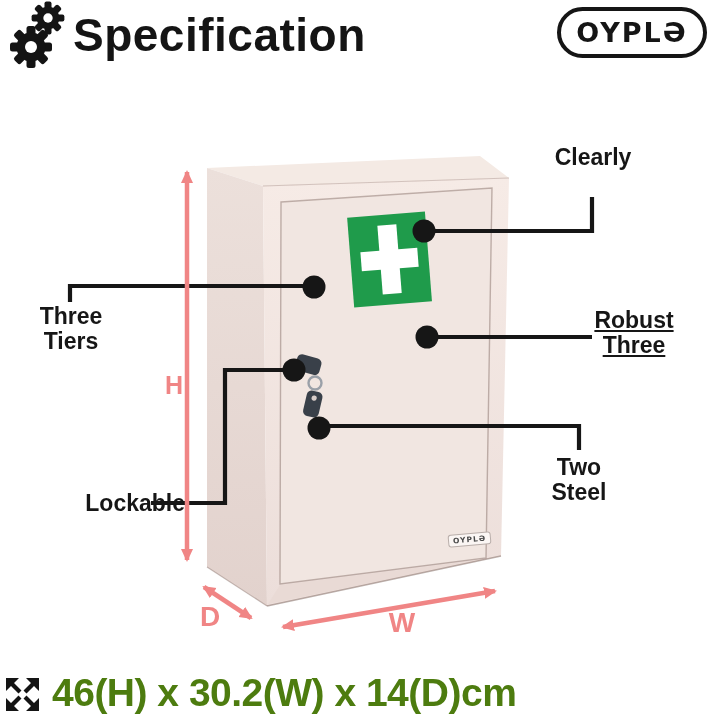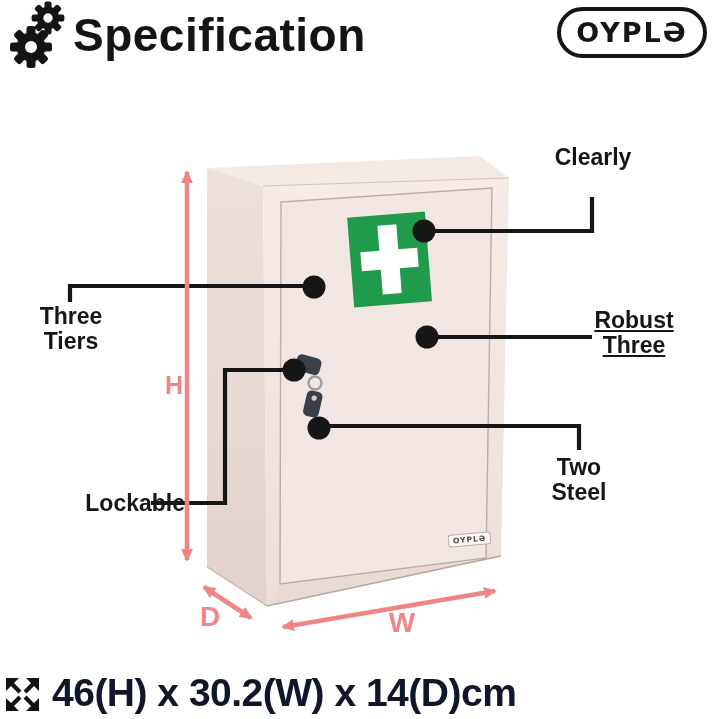--- a/index.html
+++ b/index.html
@@ -51,7 +51,7 @@
 
   .spec-line {
     position:absolute; left:52px; top:671px; z-index:2;
-    font-size:39px; font-weight:700; letter-spacing:-0.5px; color:#0f172a;
+    font-size:39px; font-weight:700; letter-spacing:-0.5px; color:#4d7c0f;
   }
 </style>
 </head>

